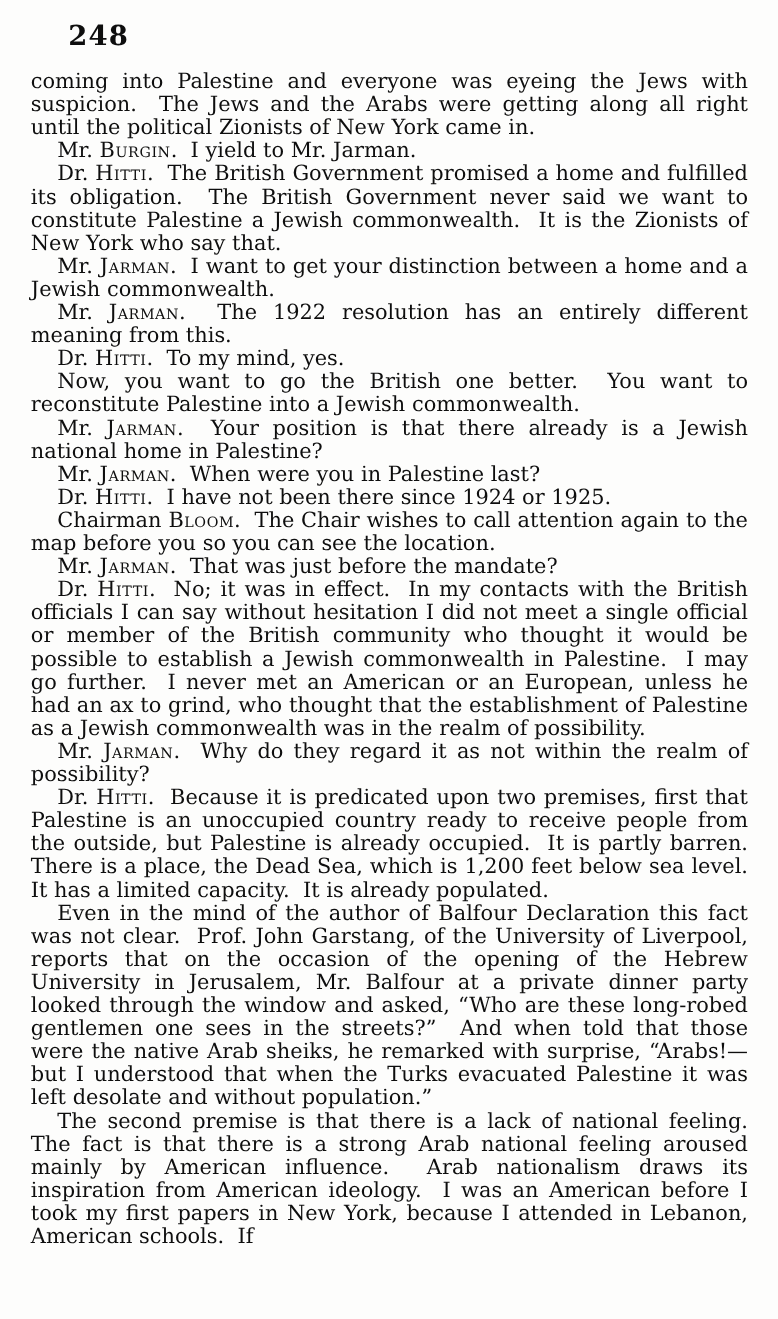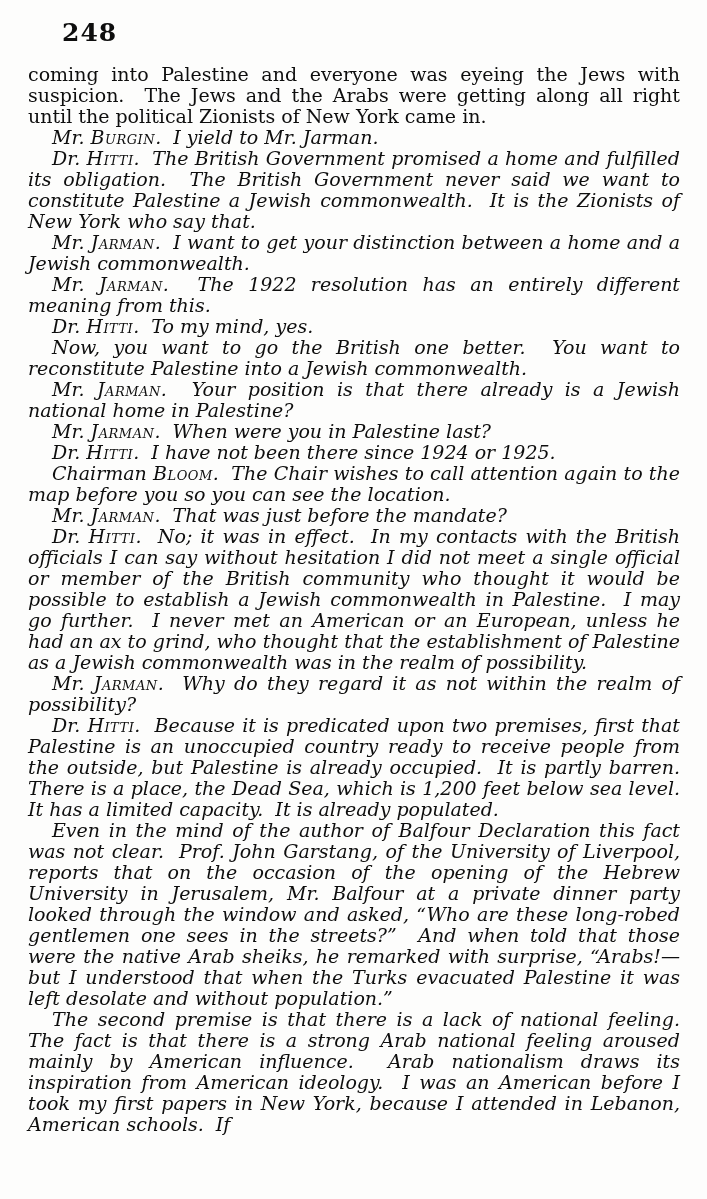--- a/index.html
+++ b/index.html
@@ -54,7 +54,7 @@
     margin: 0;
     white-space: pre-wrap;
   }
-  .para.indent { text-indent: 24px; font-style: italic; }
+  .para.indent { text-indent: 24px; }
   .sc {
     font-variant: small-caps;
     letter-spacing: 0.5px;

